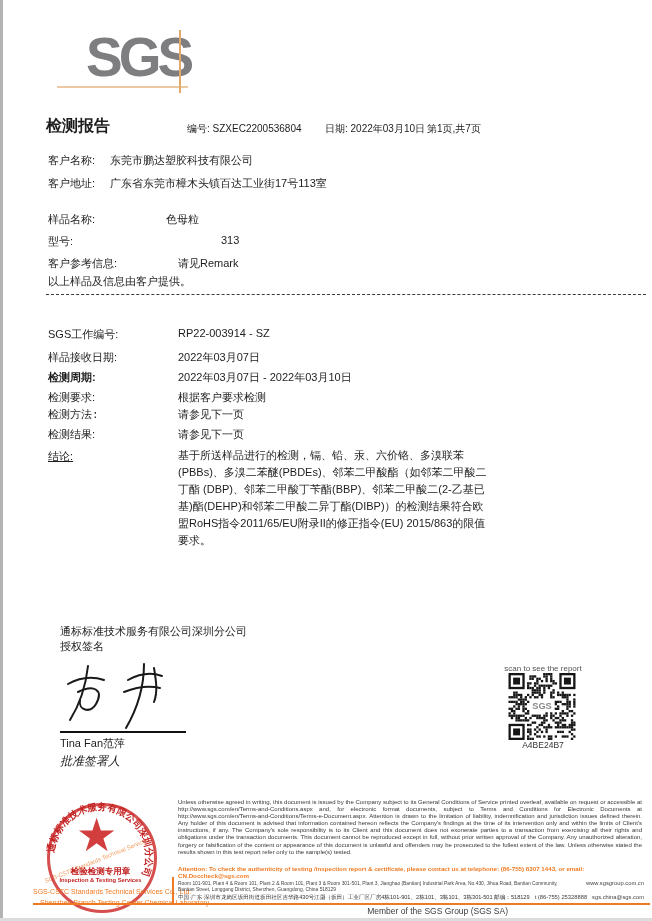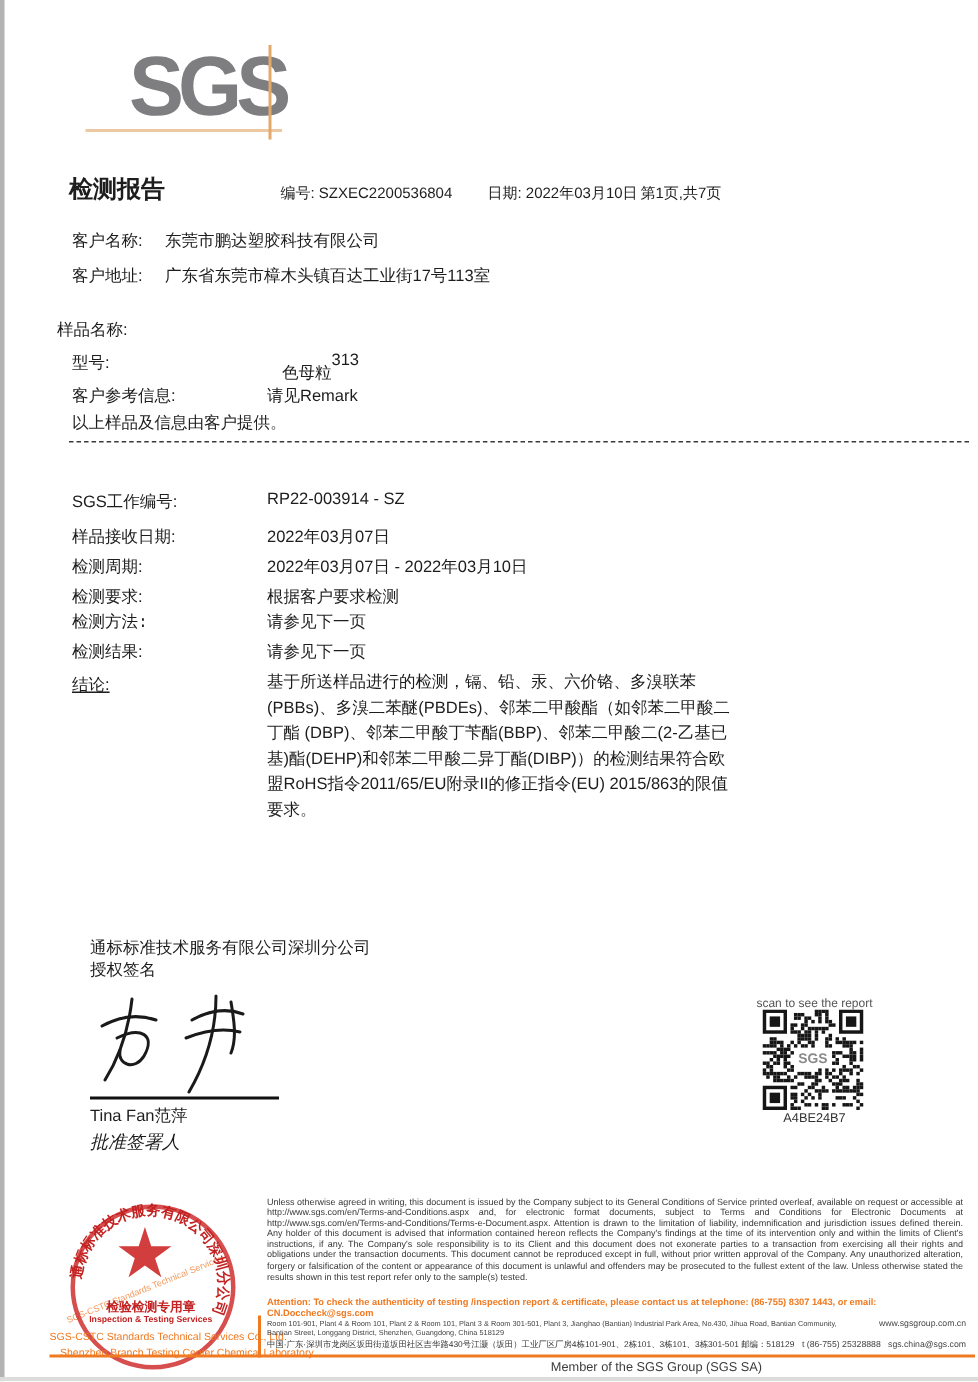--- a/index.html
+++ b/index.html
@@ -84,7 +84,7 @@
   <div class="abs lbl" style="left:48px;top:176px;">客户地址:</div>
   <div class="abs val" style="left:110px;top:176px;">广东省东莞市樟木头镇百达工业街17号113室</div>
 
-  <div class="abs lbl" style="left:38px;top:212px;">样品名称:</div>
+  <div class="abs lbl" style="left:48px;top:212px;">样品名称:</div>
   <div class="abs val" style="left:188px;top:212px;margin-top:29px;">色母粒</div>
   <div class="abs lbl" style="left:48px;top:234px;">型号:</div>
   <div class="abs val" style="left:178px;top:234px;margin-left:43px;">313</div>

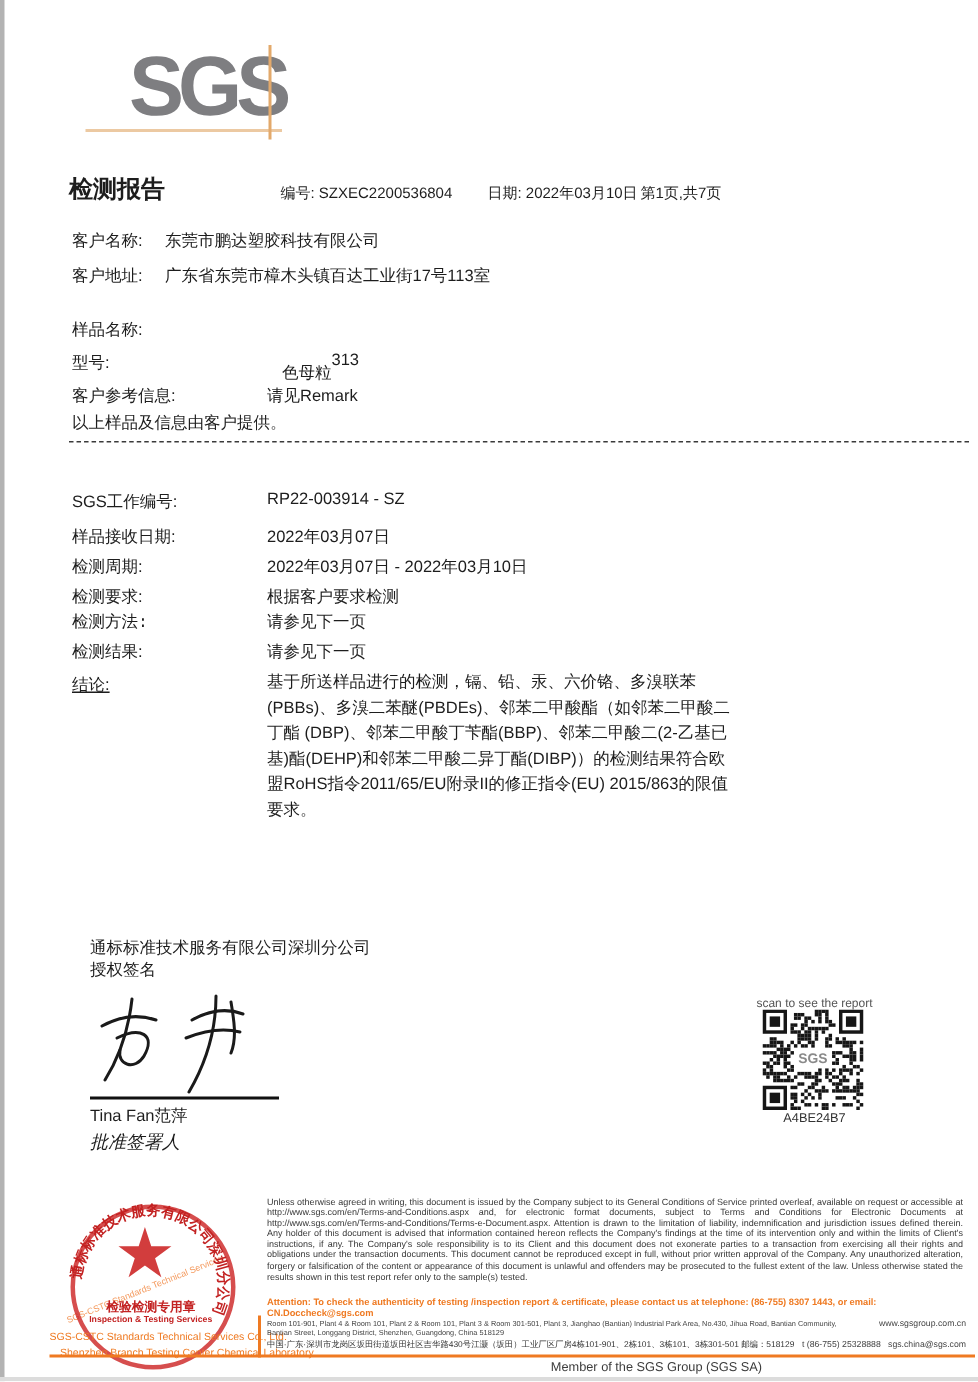--- a/index.html
+++ b/index.html
@@ -85,7 +85,7 @@
   <div class="abs val" style="left:110px;top:176px;">广东省东莞市樟木头镇百达工业街17号113室</div>
 
   <div class="abs lbl" style="left:48px;top:212px;">样品名称:</div>
-  <div class="abs val" style="left:188px;top:212px;margin-top:29px;">色母粒</div>
+  <div class="abs val" style="left:166px;top:212px;">色母粒</div>
   <div class="abs lbl" style="left:48px;top:234px;">型号:</div>
   <div class="abs val" style="left:178px;top:234px;margin-left:43px;">313</div>
   <div class="abs lbl" style="left:48px;top:256px;">客户参考信息:</div>

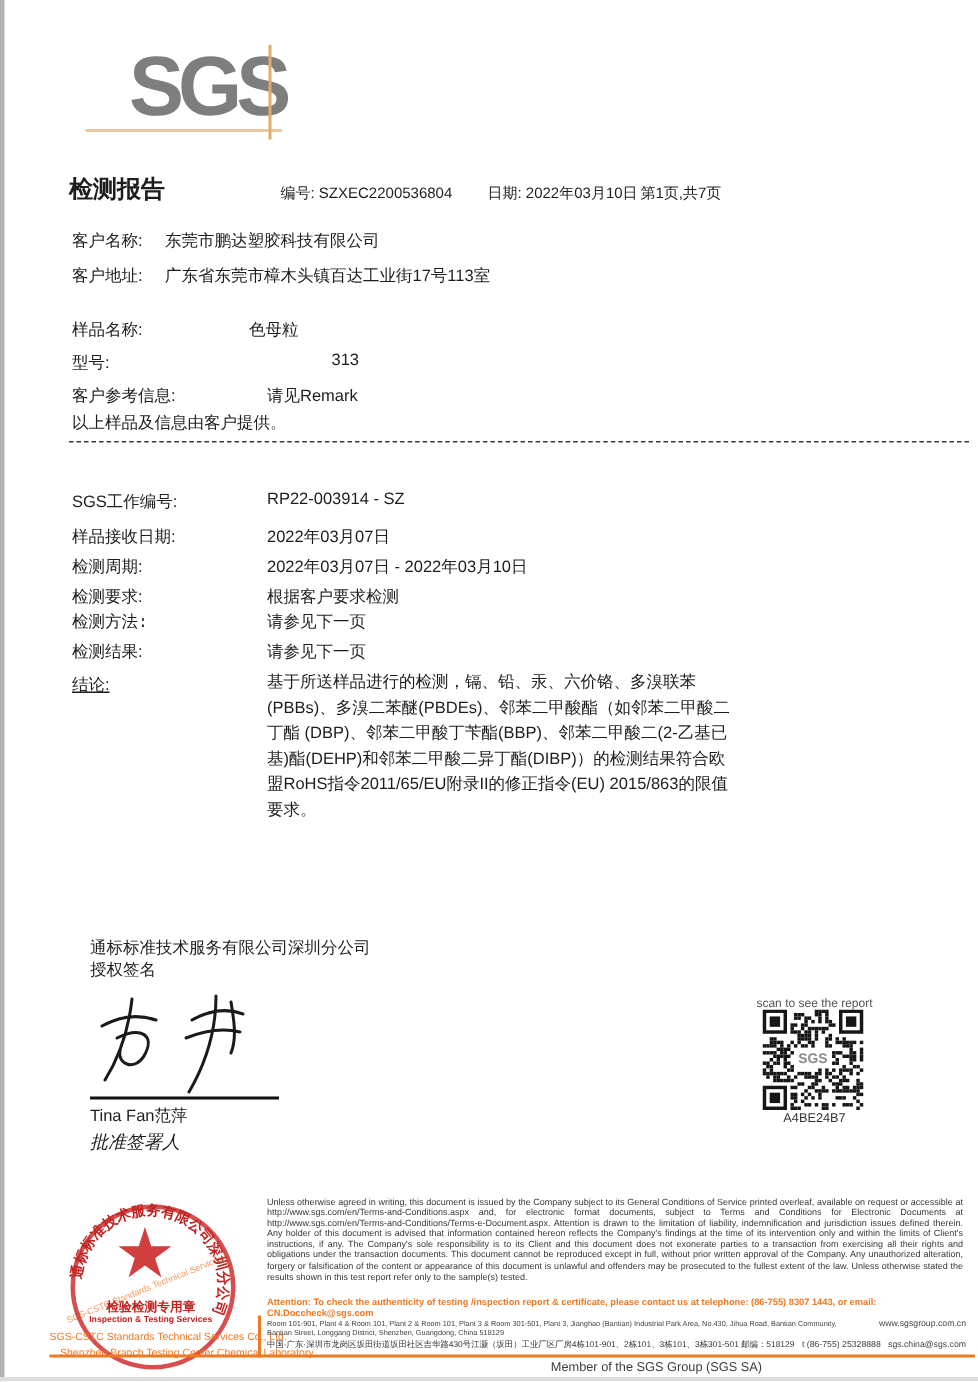--- a/index.html
+++ b/index.html
@@ -98,7 +98,7 @@
   <div class="abs val" style="left:178px;top:327px;">RP22-003914 - SZ</div>
   <div class="abs lbl" style="left:48px;top:350px;">样品接收日期:</div>
   <div class="abs val" style="left:178px;top:350px;">2022年03月07日</div>
-  <div class="abs lbl" style="left:48px;top:370px;">检测周期:</div>
+  <div class="abs lbl" style="left:48px;top:370px;font-weight:bold;">检测周期:</div>
   <div class="abs val" style="left:178px;top:370px;">2022年03月07日 - 2022年03月10日</div>
   <div class="abs lbl" style="left:48px;top:390px;">检测要求:</div>
   <div class="abs val" style="left:178px;top:390px;">根据客户要求检测</div>

